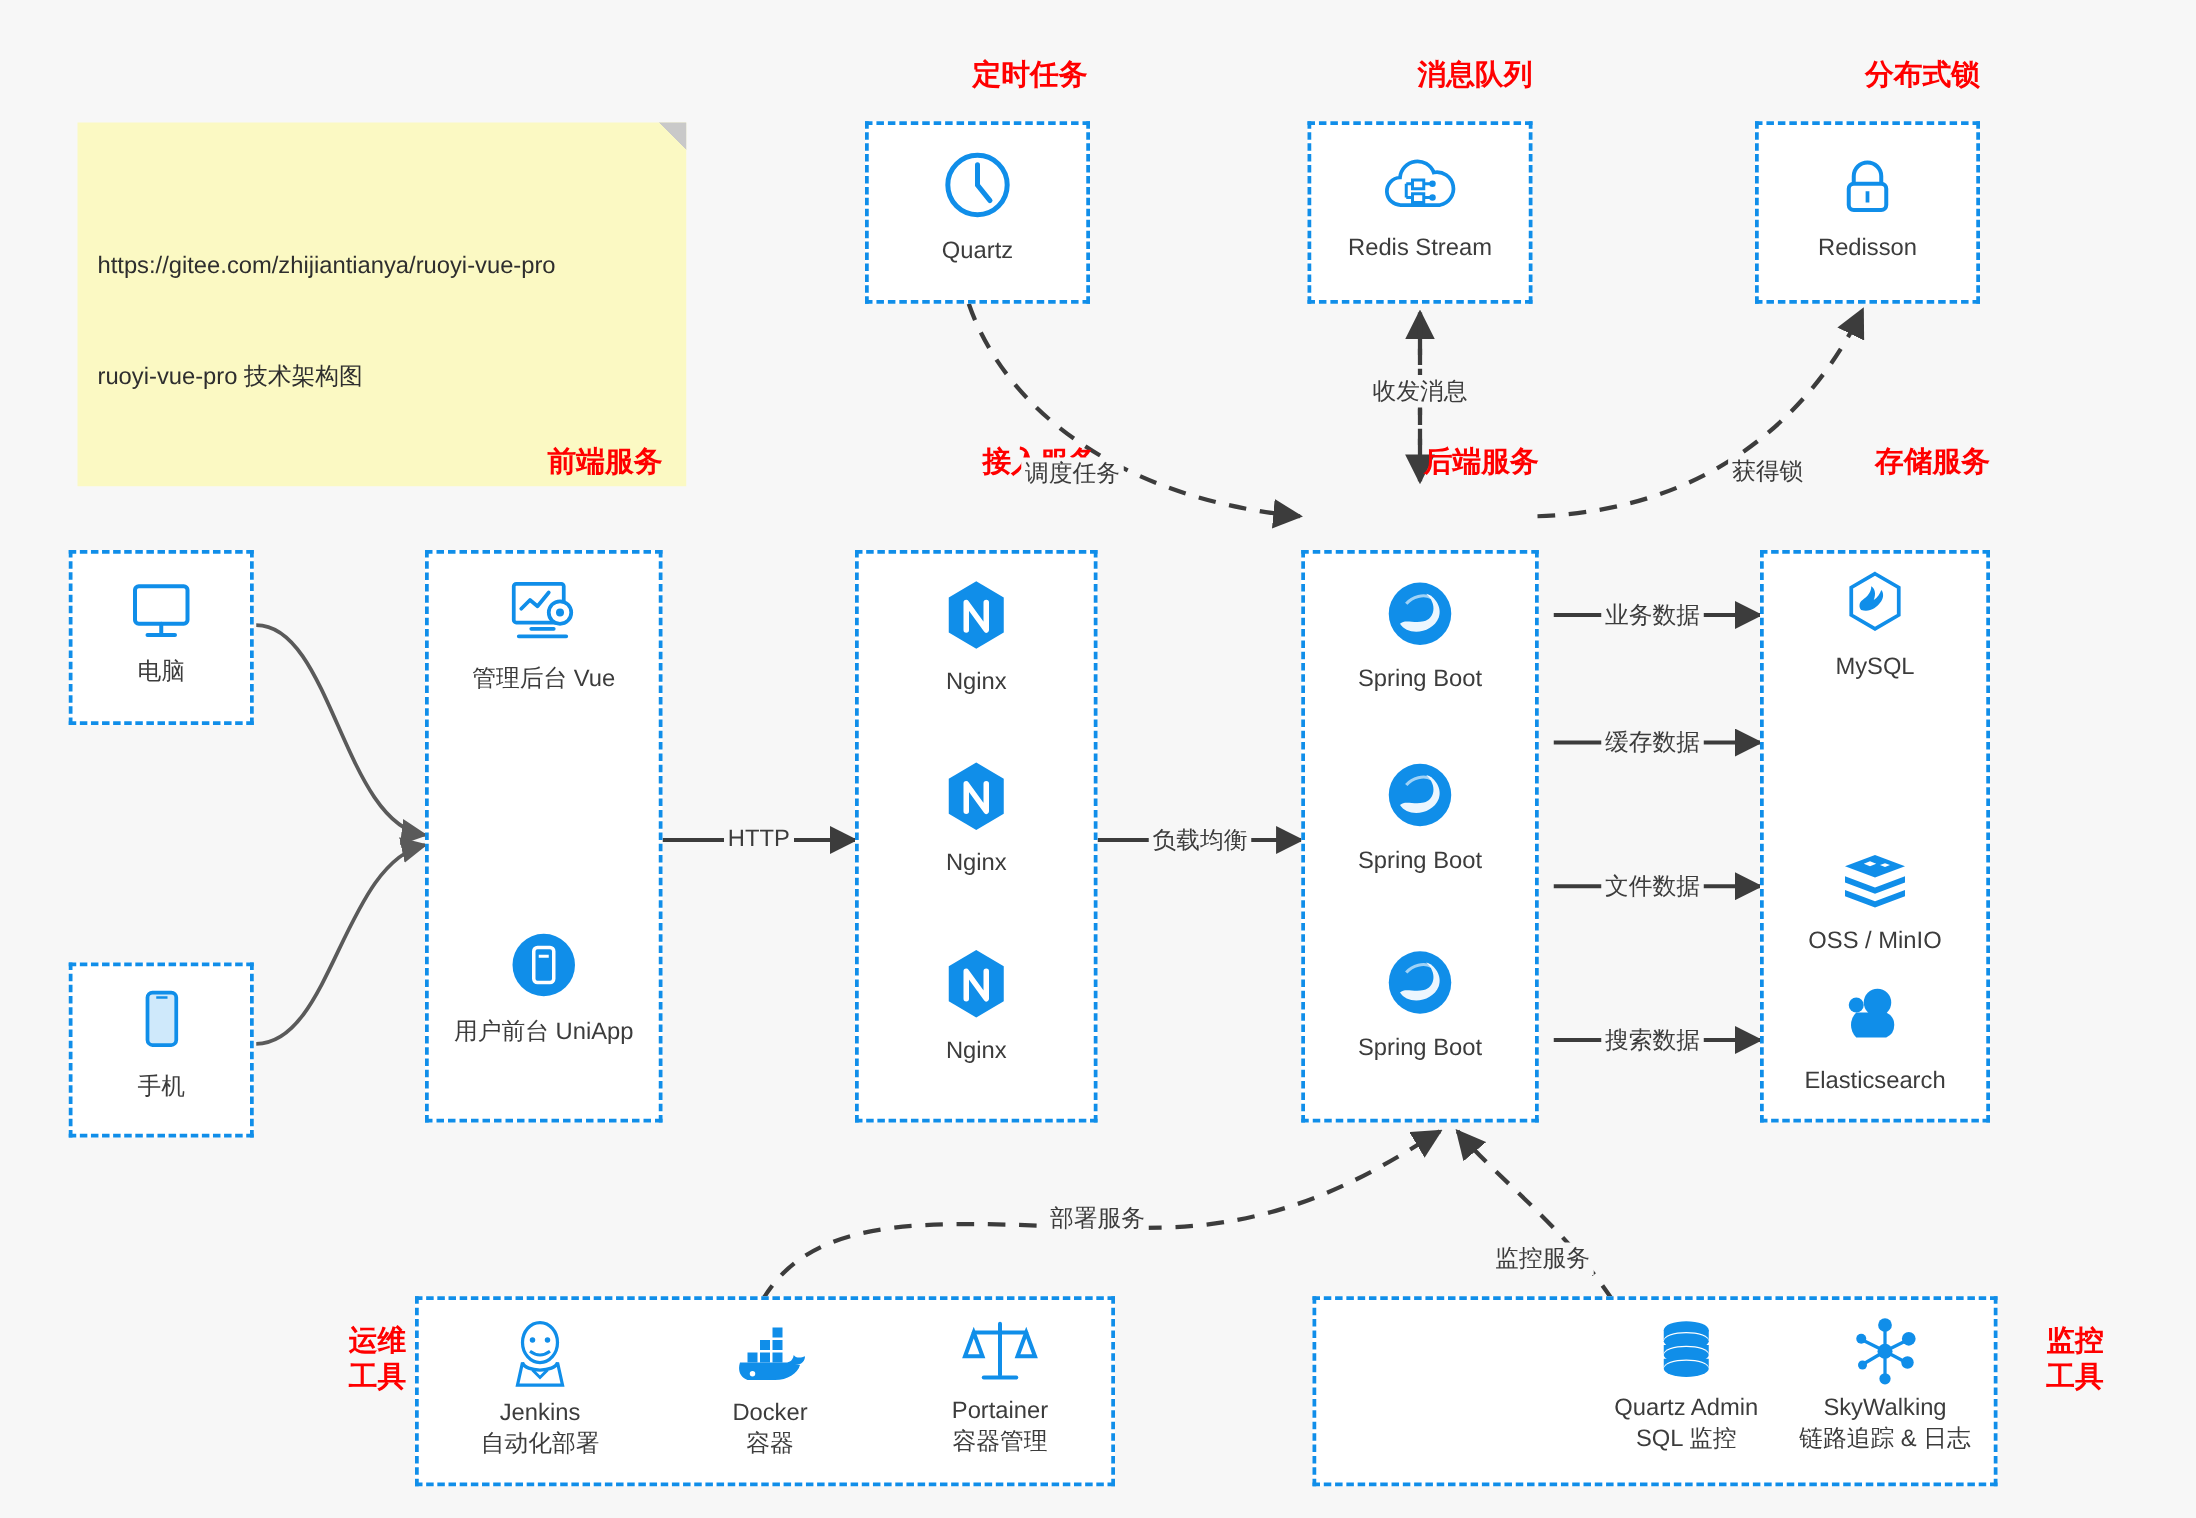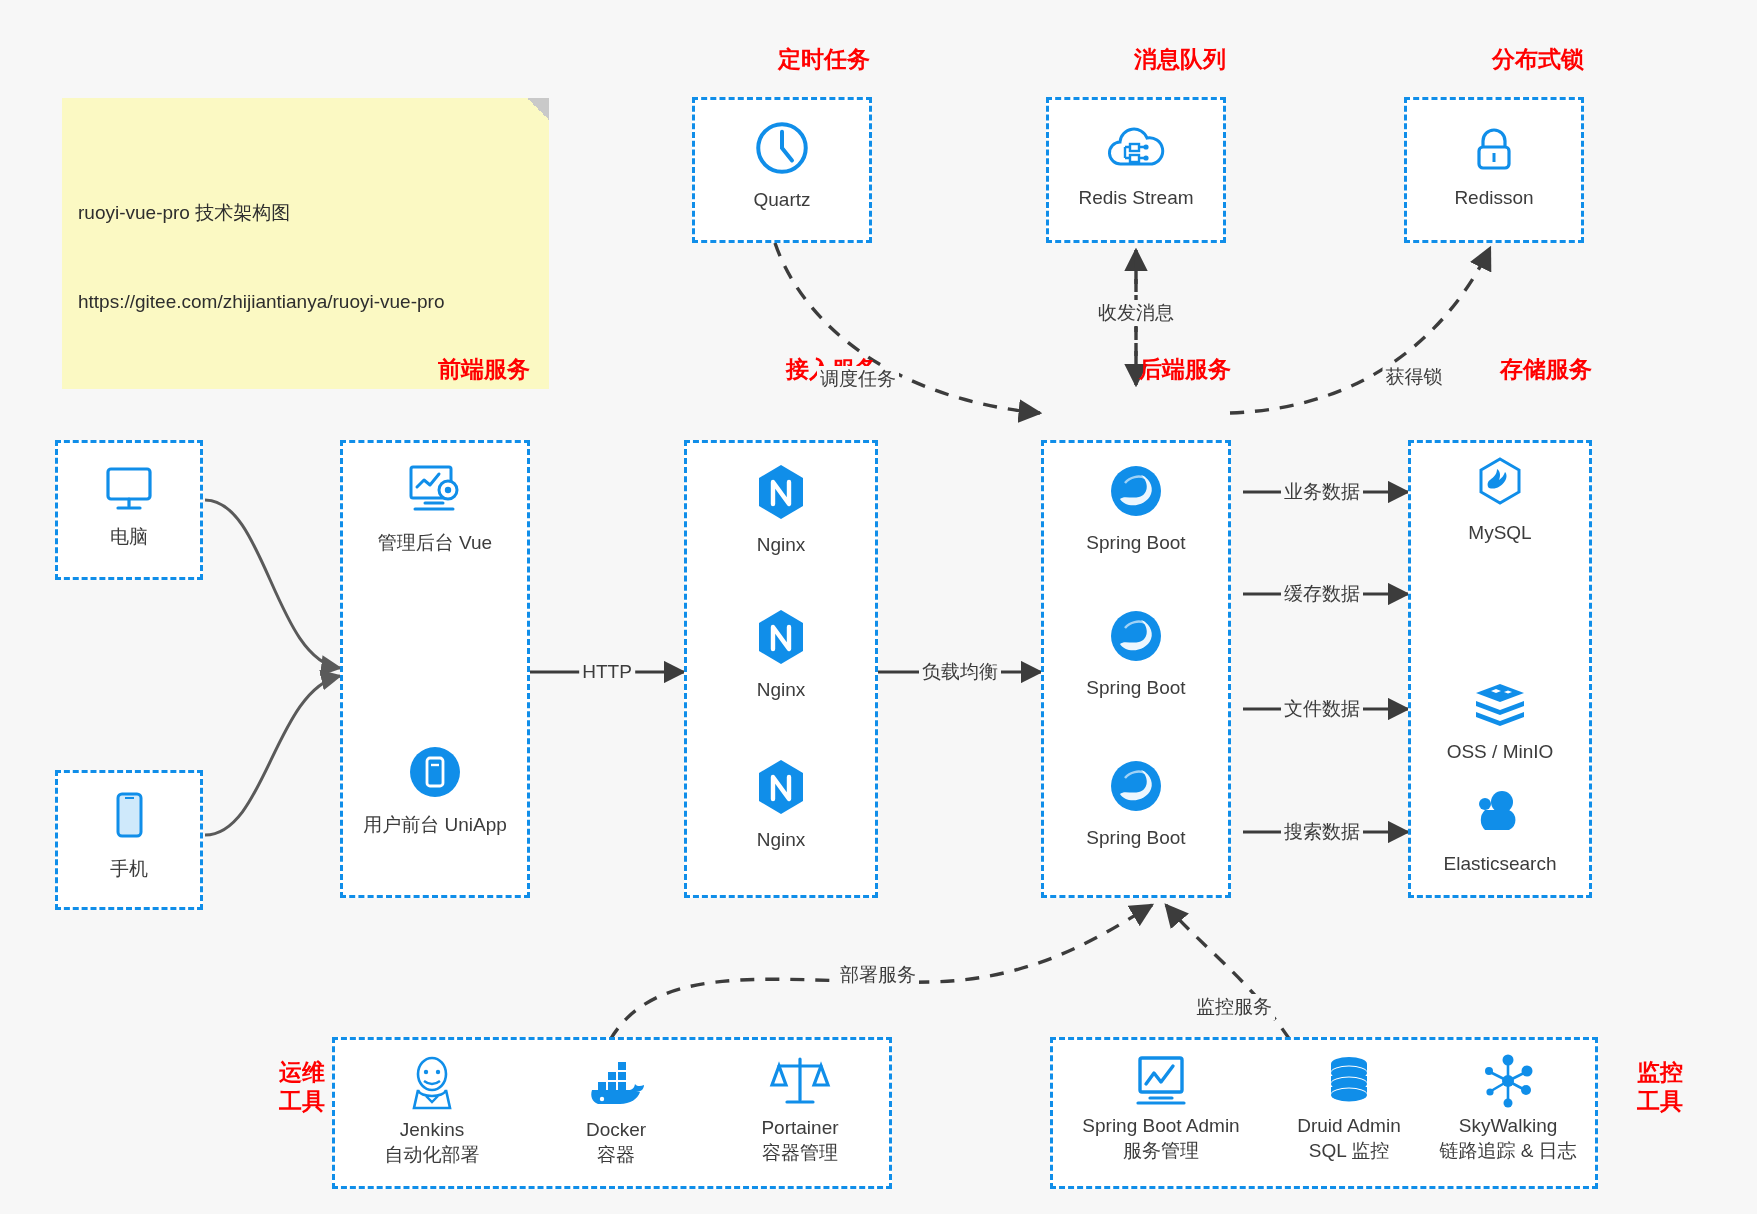--- a/index.html
+++ b/index.html
@@ -123,8 +123,8 @@
 
   <div class="note" style="left:62px;top:98px;width:455px;">
     <div class="fold"></div>
+    <div>https://gitee.com/zhijiantianya/ruoyi-vue-pro</div>
     <div>ruoyi-vue-pro 技术架构图</div>
-    <div>https://gitee.com/zhijiantianya/ruoyi-vue-pro</div>
   </div>
 
   <div class="grouptitle" style="left:690px;top:45px;width:180px;">定时任务</div>

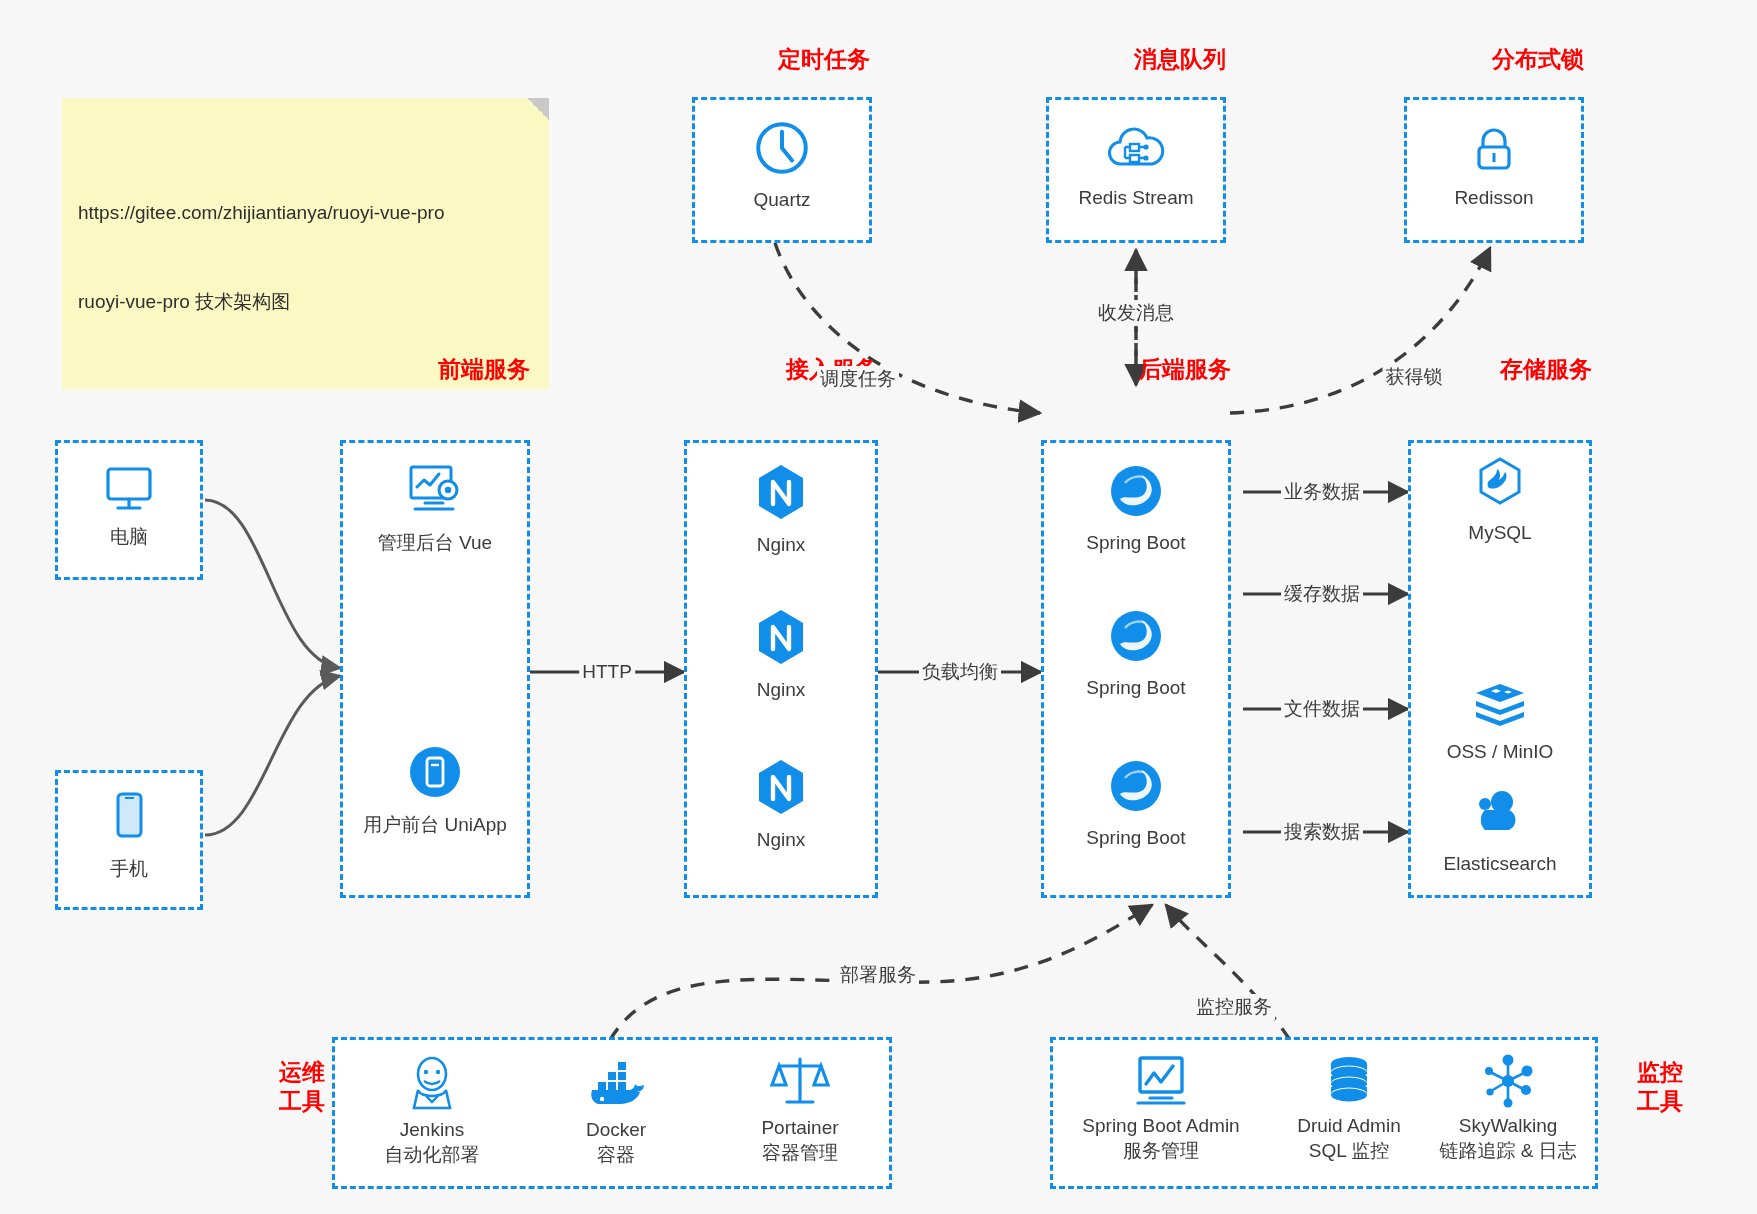--- a/index.html
+++ b/index.html
@@ -376,17 +376,6 @@
   <div class="grouptitle" style="left:1613px;top:1058px;width:70px;">监控
 工具</div>
   <div class="box" style="left:1050px;top:1037px;width:548px;height:152px;">
-    <div class="cell" style="left:10px;top:12px;width:196px;">
-      <span class="ico">
-        <svg width="62" height="58" viewBox="0 0 62 58">
-          <rect x="10" y="6" width="42" height="34" rx="2" fill="none" stroke="#108ee9" stroke-width="3.4"></rect>
-          <path d="M16 32 l8 -11 l7 9 l12 -16" fill="none" stroke="#108ee9" stroke-width="3.4" stroke-linecap="round" stroke-linejoin="round"></path>
-          <path d="M20 46 h22 M8 51 h46" stroke="#108ee9" stroke-width="3.2" stroke-linecap="round"></path>
-        </svg>
-      </span>
-      <div class="lbl">Spring Boot Admin</div>
-      <div class="lbl">服务管理</div>
-    </div>
     <div class="cell" style="left:214px;top:12px;width:164px;">
       <span class="ico">
         <svg width="58" height="58" viewBox="0 0 58 58">

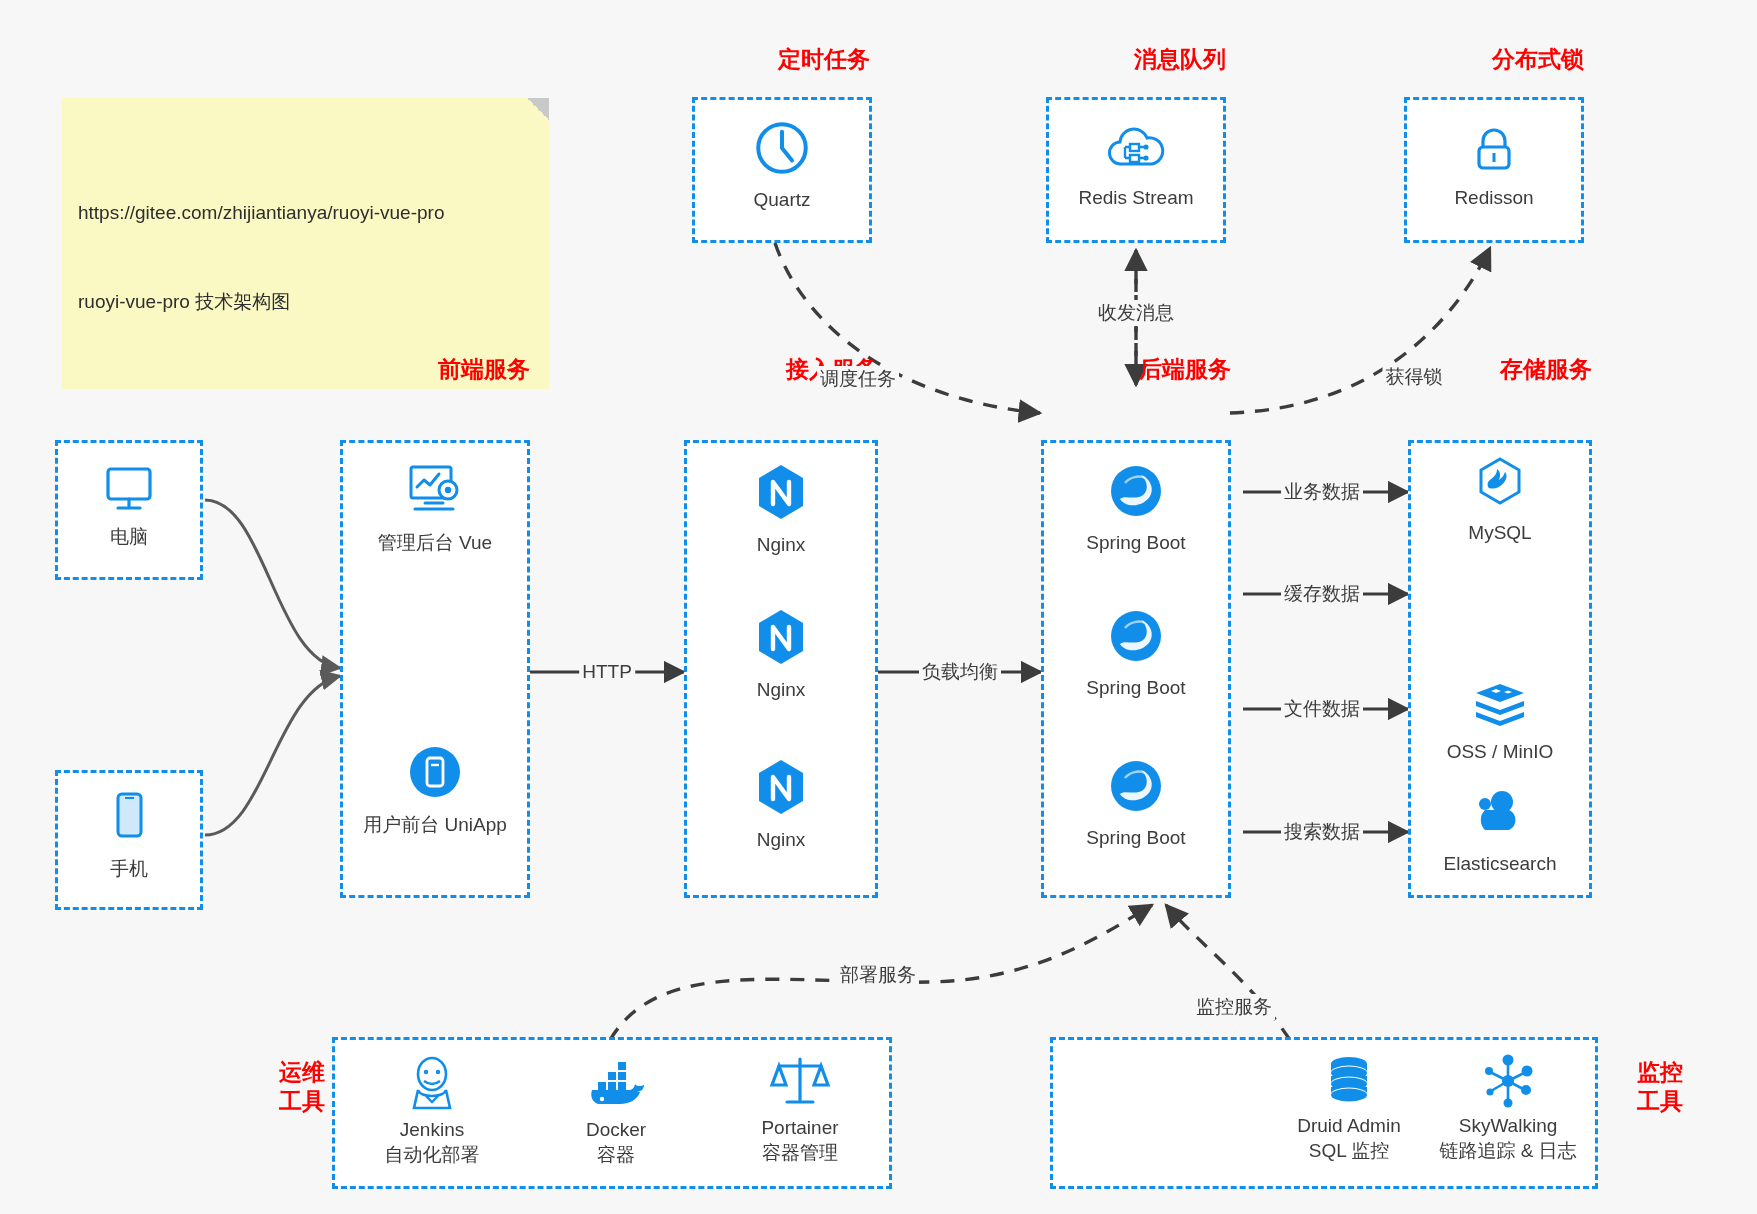--- a/index.html
+++ b/index.html
@@ -393,7 +393,7 @@
           </g>
         </svg>
       </span>
-      <div class="lbl">Druid Admin</div>
+      <div class="lbl">Quartz Admin</div>
       <div class="lbl">SQL 监控</div>
     </div>
     <div class="cell" style="left:372px;top:12px;width:166px;">

